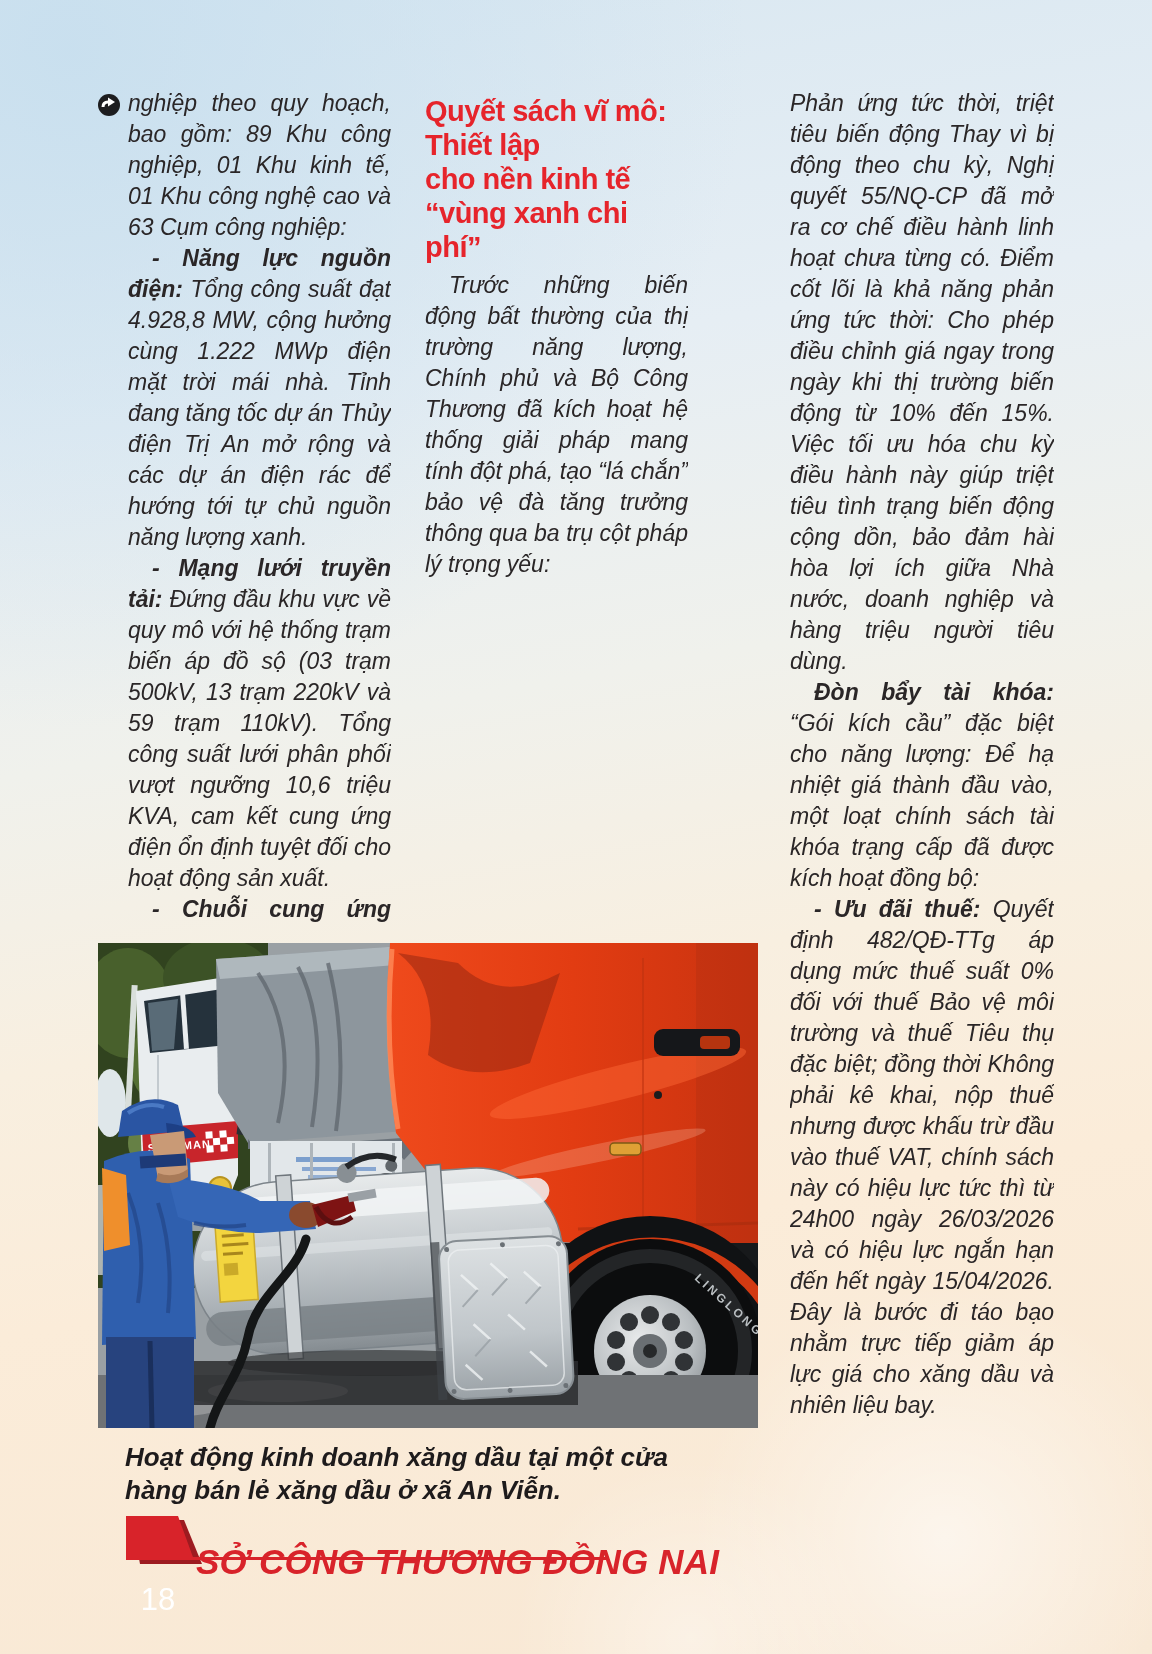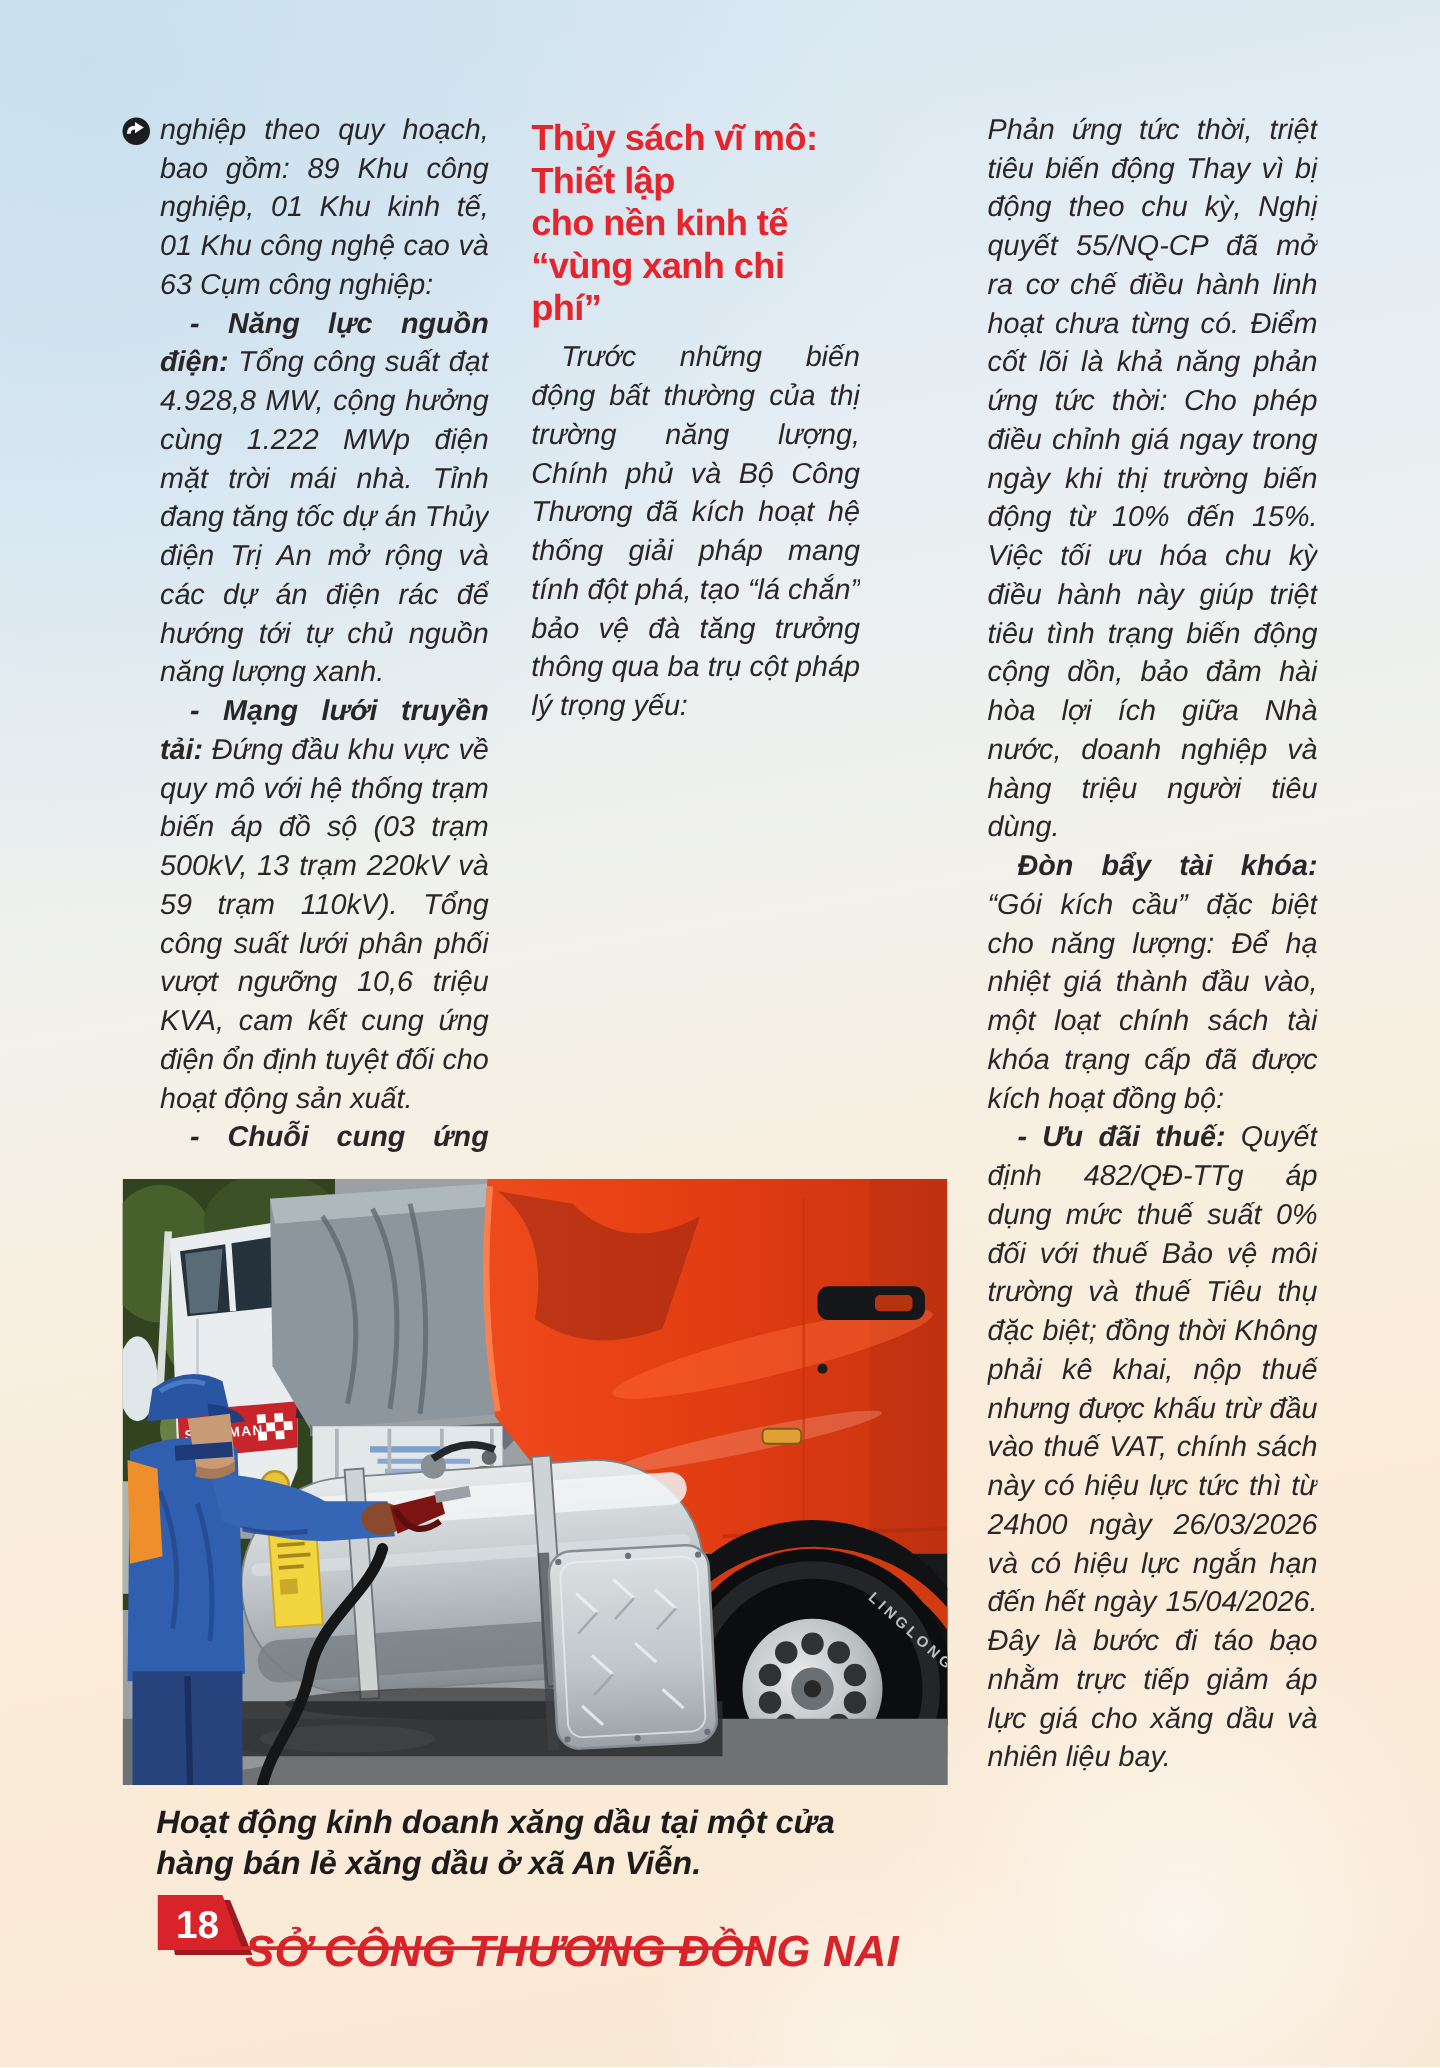--- a/index.html
+++ b/index.html
@@ -63,7 +63,7 @@
 
   <div class="col col2">
     <div class="red-heading">
-      <div>Thủy sách vĩ mô:</div>
+      <div>Quyết sách vĩ mô:</div>
       <div>Thiết lập</div>
       <div>cho nền kinh tế</div>
       <div>“vùng xanh chi phí”</div>

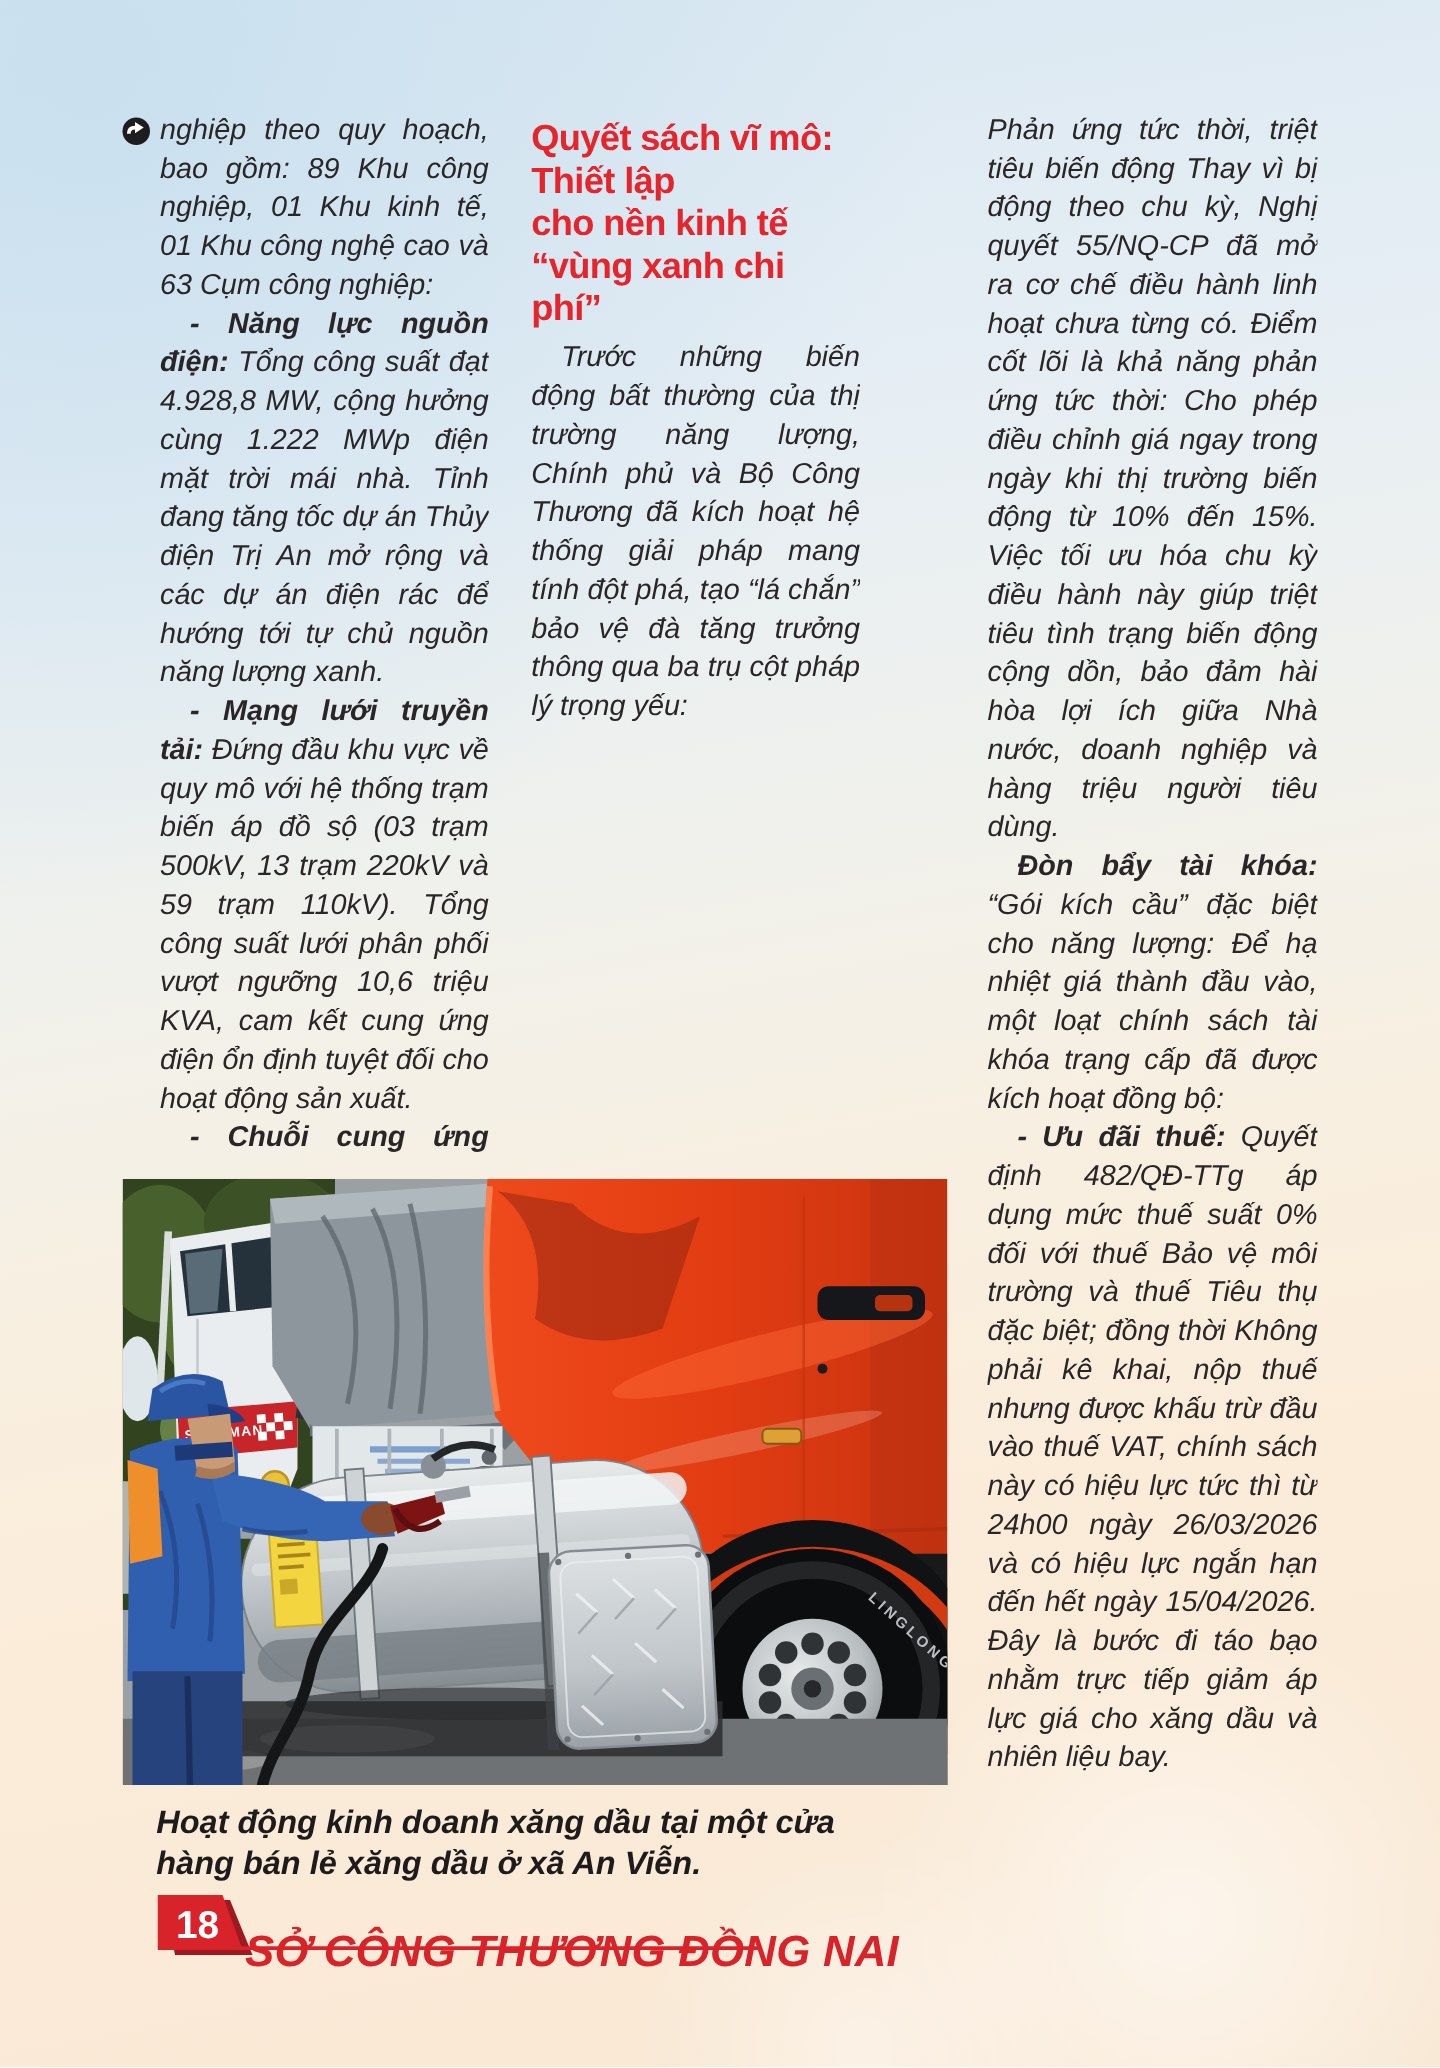--- a/index.html
+++ b/index.html
@@ -34,8 +34,8 @@
   }
   .footer-badge{position:absolute;left:126px;top:1516px;width:80px;height:48px;}
   .badge-num{
-    position:absolute;left:134px;top:1520px;width:48px;height:40px;
-    color:#ffffff;font-size:31px;font-weight:bold;text-align:center;line-height:40px;
+    position:absolute;left:134px;top:1580px;width:48px;height:40px;
+    color:#ffffff;font-size:31px;font-weight:normal;text-align:center;line-height:40px;
   }
   .footer-title{
     position:absolute;left:196px;top:1542px;

